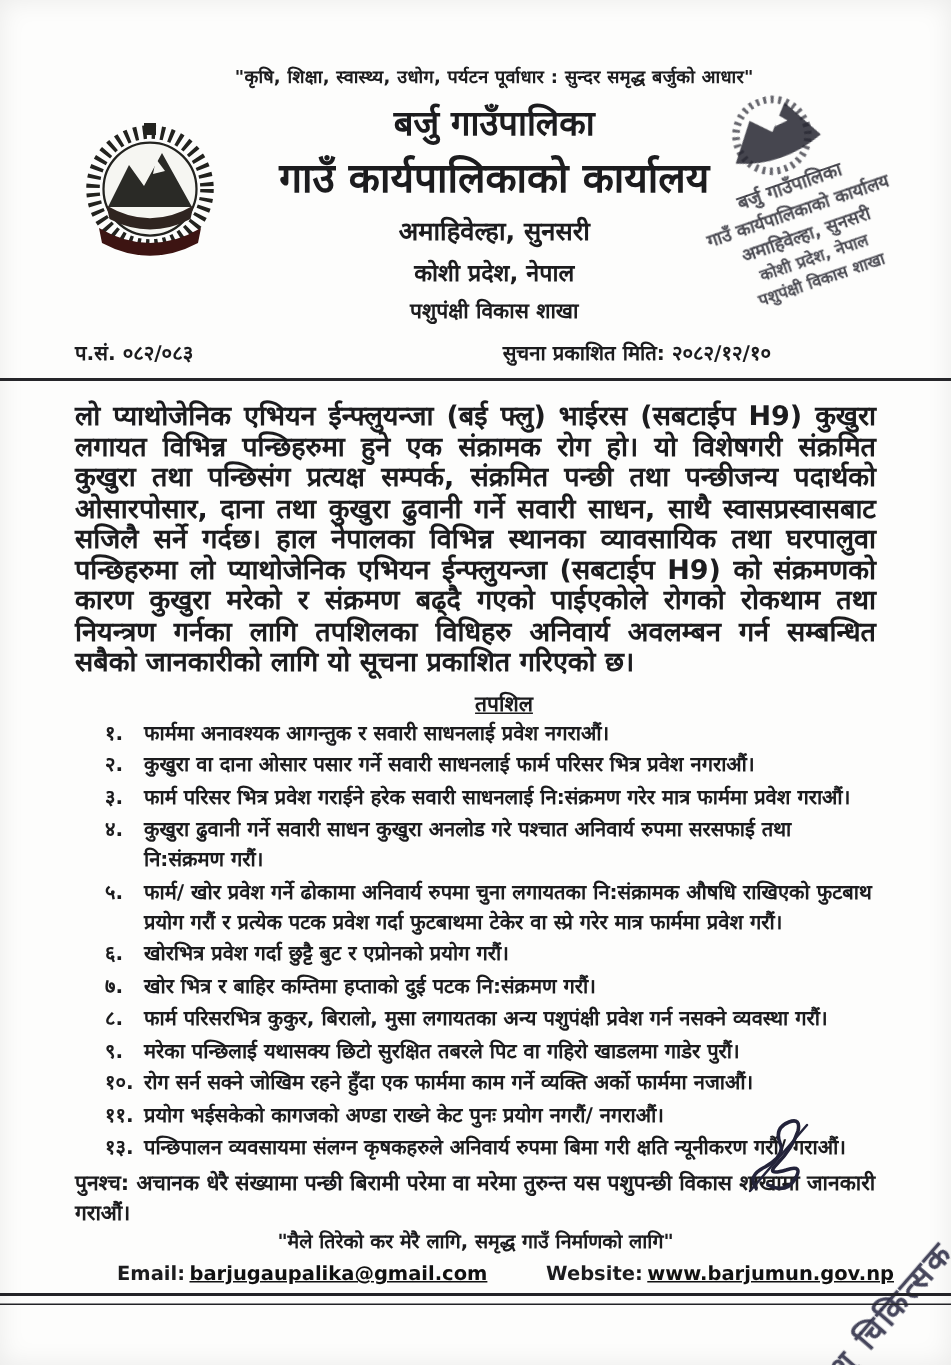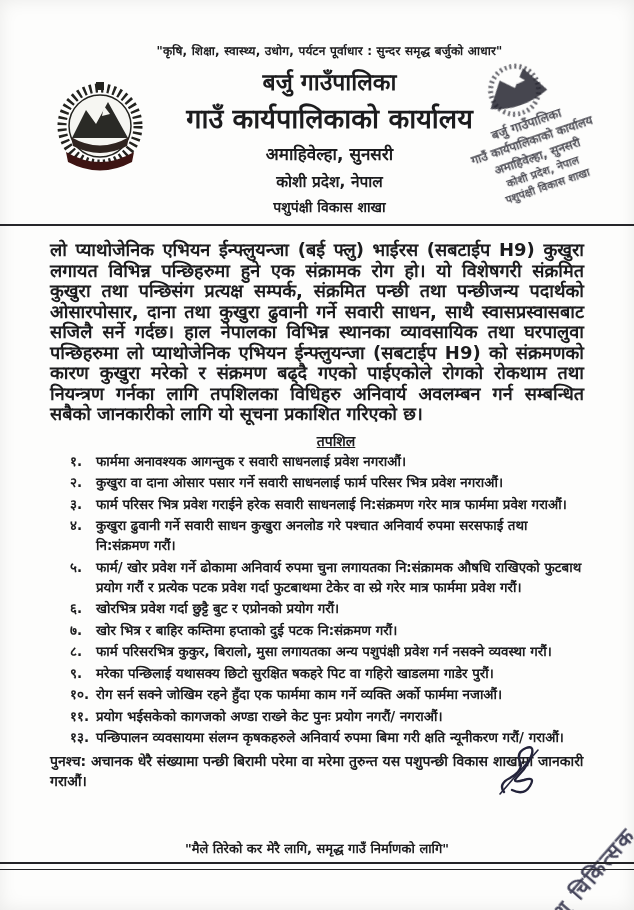--- a/index.html
+++ b/index.html
@@ -122,6 +122,10 @@
       <div class="s3">पशुपंक्षी विकास शाखा</div>
     </div>
 
+    <div class="ref-row">
+      <span>प.सं. ०८२/०८३</span>
+      <span>सुचना प्रकाशित मिति: २०८२/१२/१०</span>
+    </div>
 
     <div class="rule"></div>
 

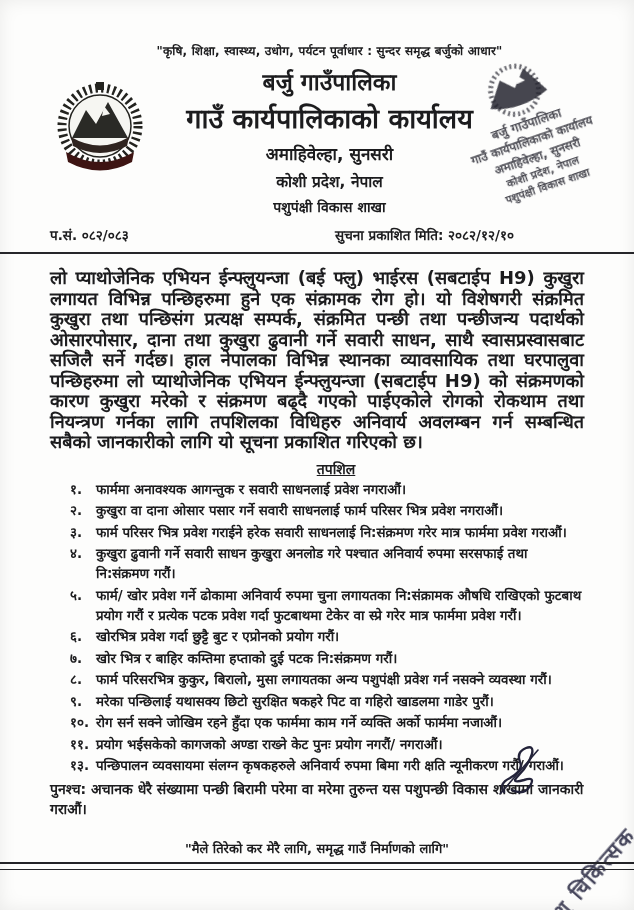--- a/index.html
+++ b/index.html
@@ -169,7 +169,7 @@
         </div>
       <div class="item">
           <span class="num">९.</span>
-          <span class="txt">मरेका पन्छिलाई यथासक्य छिटो सुरक्षित षकहरे पिट वा गहिरो खाडलमा गाडेर पुरौं।</span>
+          <span class="txt">मरेका पन्छिलाई यथासक्य छिटो सुरक्षित तबरले पिट वा गहिरो खाडलमा गाडेर पुरौं।</span>
         </div>
       <div class="item">
           <span class="num">१०.</span>

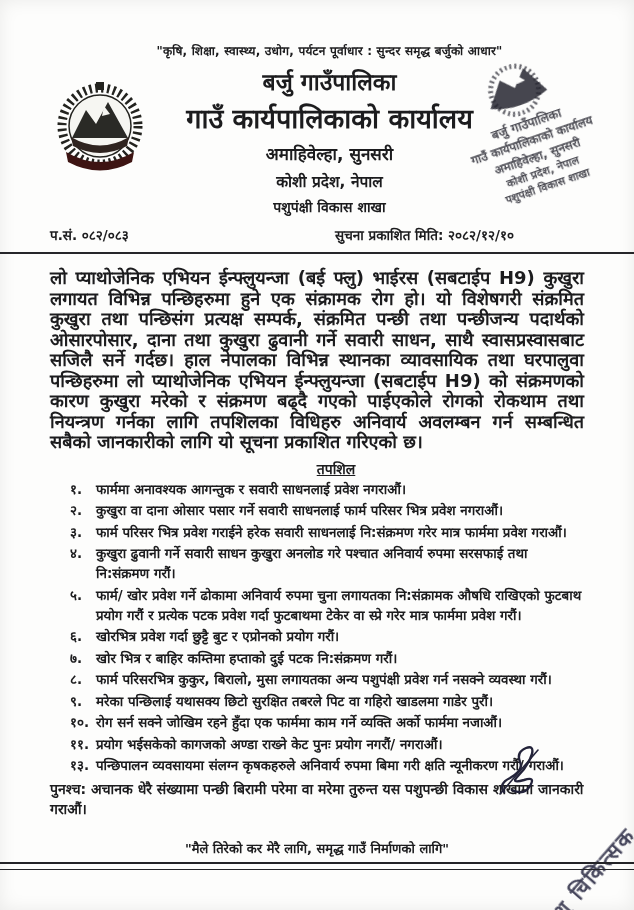--- a/index.html
+++ b/index.html
@@ -197,6 +197,14 @@
 
   <div class="footer">
     <div class="f-slogan">"मैले तिरेको कर मेरै लागि, समृद्ध गाउँ निर्माणको लागि"</div>
+    <div class="contact-row">
+      <span>
+        <span class="lab">Email:</span><a>barjugaupalika@gmail.com</a>
+      </span>
+      <span>
+        <span class="lab">Website:</span><a>www.barjumun.gov.np</a>
+      </span>
+    </div>
     <div class="d-rule"></div>
   </div>
 

